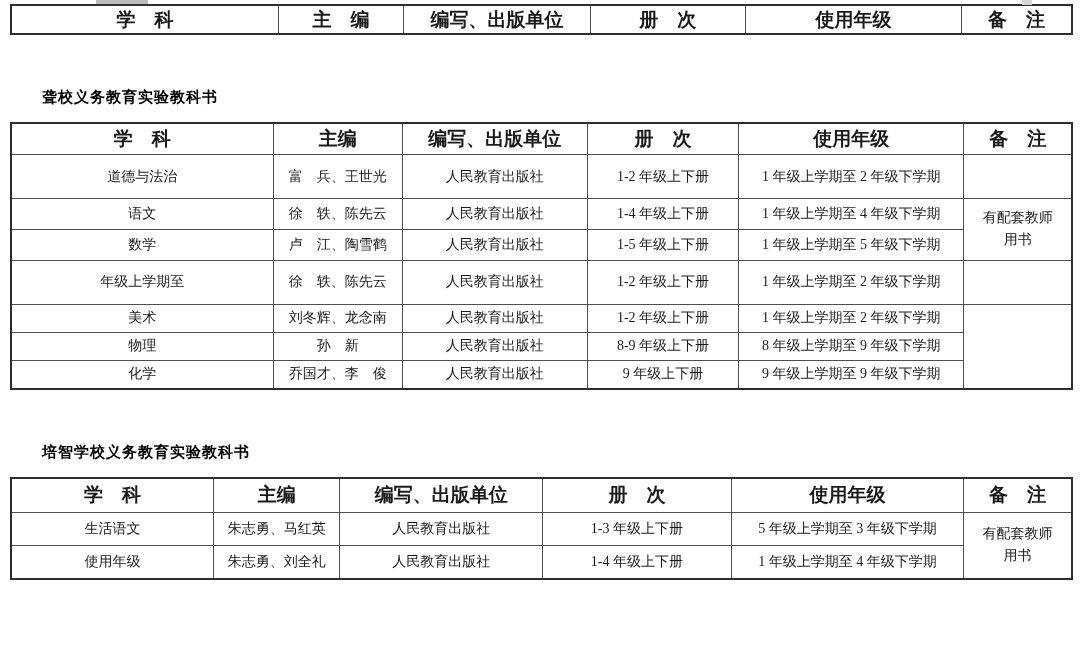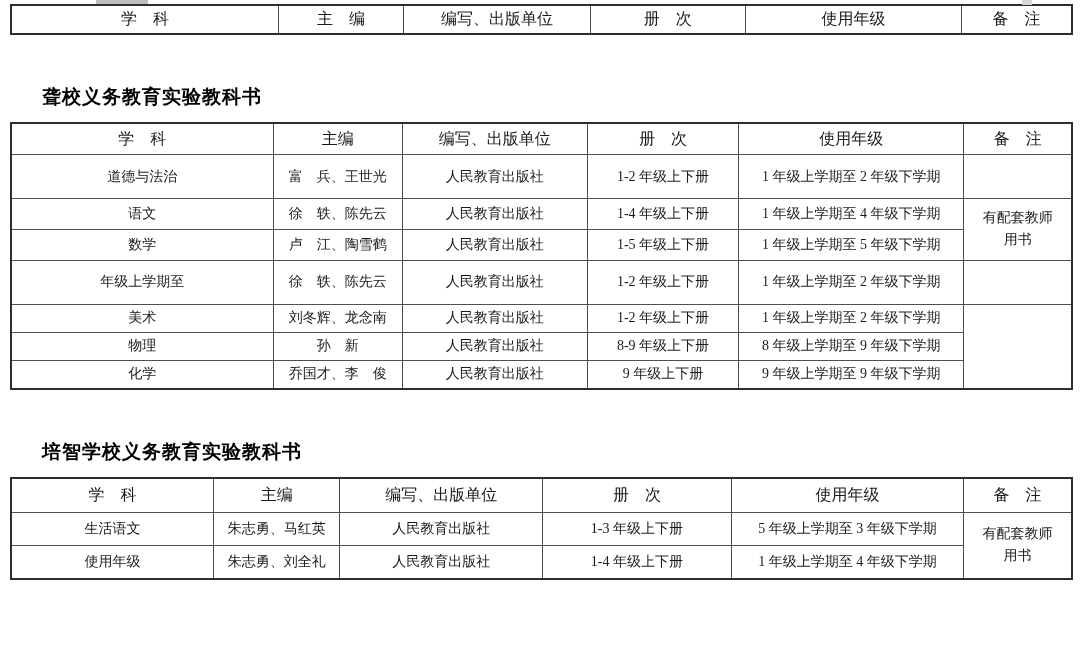--- a/index.html
+++ b/index.html
@@ -25,7 +25,7 @@
   .tbl th,.tbl td{border:1px solid var(--inner-border);text-align:center;
        vertical-align:middle;color:var(--text);padding:0 2px;overflow:hidden;
        white-space:nowrap;}
-  .tbl th{font-weight:normal;font-size:16px;margin-left:12px;}
+  .tbl th{font-weight:bold;font-size:19px;margin-left:12px;}
   .tbl td{font-size:14px;}
   .sec-0 th{height:27px}
   .sec-0 td{height:26px}

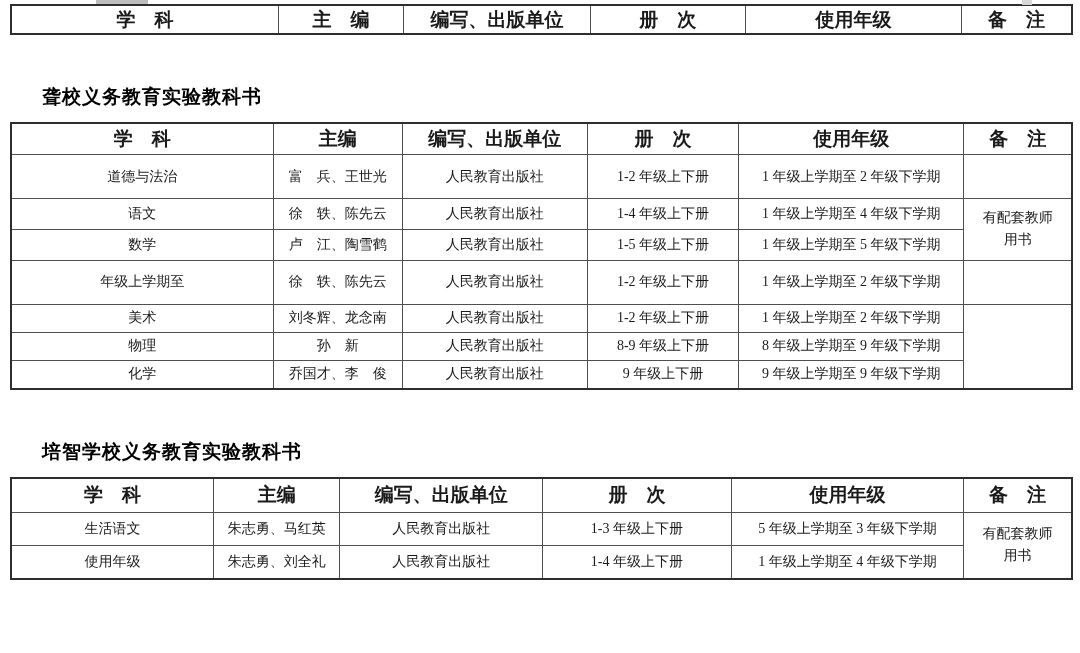--- a/index.html
+++ b/index.html
@@ -18,7 +18,7 @@
   .top-artifact-right{position:absolute;left:1022px;top:0;width:10px;height:5px;
        background:#d7d7d7;}
   #sections{padding-top:4px;}
-  .section-title{font-weight:bold;font-size:19px;line-height:26px;
+  .section-title{font-weight:bold;font-size:15px;line-height:26px;
        color:var(--title);margin:49px 0 12px 42px;letter-spacing:1px;}
   table.tbl{border-collapse:collapse;table-layout:fixed;width:1063px;
        margin-left:10px;border:2px solid var(--outer-border);}

